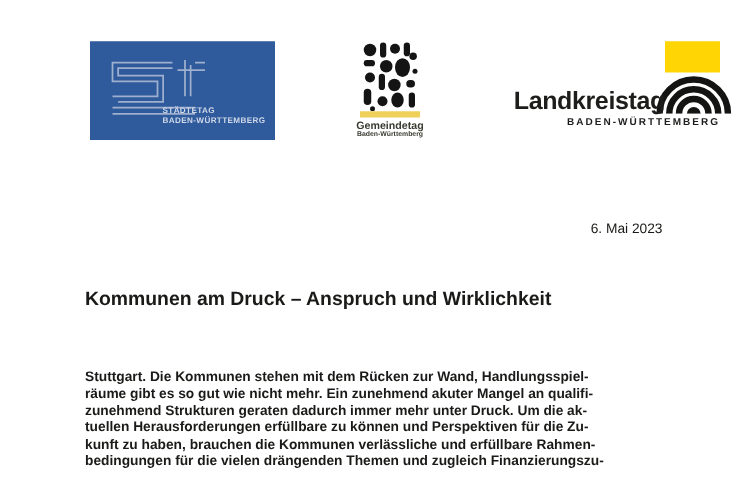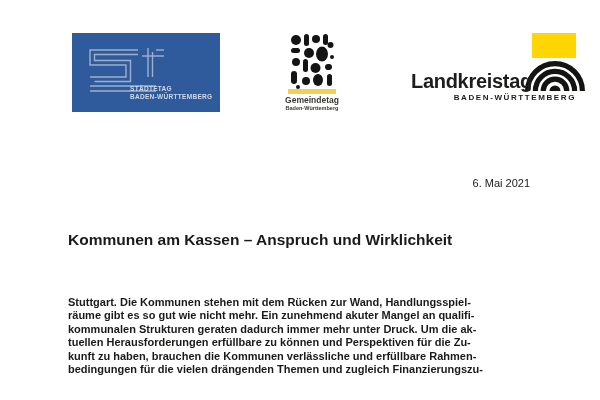--- a/index.html
+++ b/index.html
@@ -130,7 +130,7 @@
     <div class="lk-sub">BADEN-WÜRTTEMBERG</div>
   </div>
 
-  <div class="date-line">6. Mai 2021</div>
+  <div class="date-line">6. Mai 2023</div>
 
 
   <div class="headline">

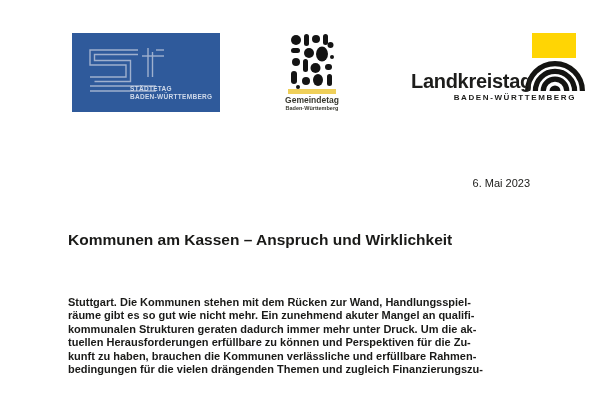--- a/index.html
+++ b/index.html
@@ -134,7 +134,7 @@
 
 
   <div class="headline">
-    <div>Kommunen am Kassen – Anspruch und Wirklichkeit</div>
+    <div>Kommunen am Druck – Anspruch und Wirklichkeit</div>
   </div>
 
   <div class="body-text">

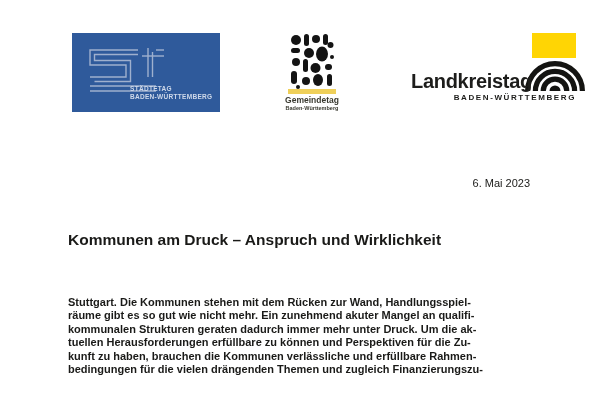--- a/index.html
+++ b/index.html
@@ -140,7 +140,7 @@
   <div class="body-text">
     <div class="bline">Stuttgart. Die Kommunen stehen mit dem Rücken zur Wand, Handlungsspiel-</div>
     <div class="bline">räume gibt es so gut wie nicht mehr. Ein zunehmend akuter Mangel an quali­fi-</div>
-    <div class="bline">kommunalen Strukturen geraten dadurch immer mehr unter Druck. Um die ak-</div>
+    <div class="bline">zunehmend Strukturen geraten dadurch immer mehr unter Druck. Um die ak-</div>
     <div class="bline">tuellen Herausforderungen erfüllbare zu können und Perspektiven für die Zu-</div>
     <div class="bline">kunft zu haben, brauchen die Kommunen verlässliche und erfüllbare Rahmen-</div>
     <div class="bline">bedingungen für die vielen drängenden Themen und zugleich Finanzierungszu-</div>

